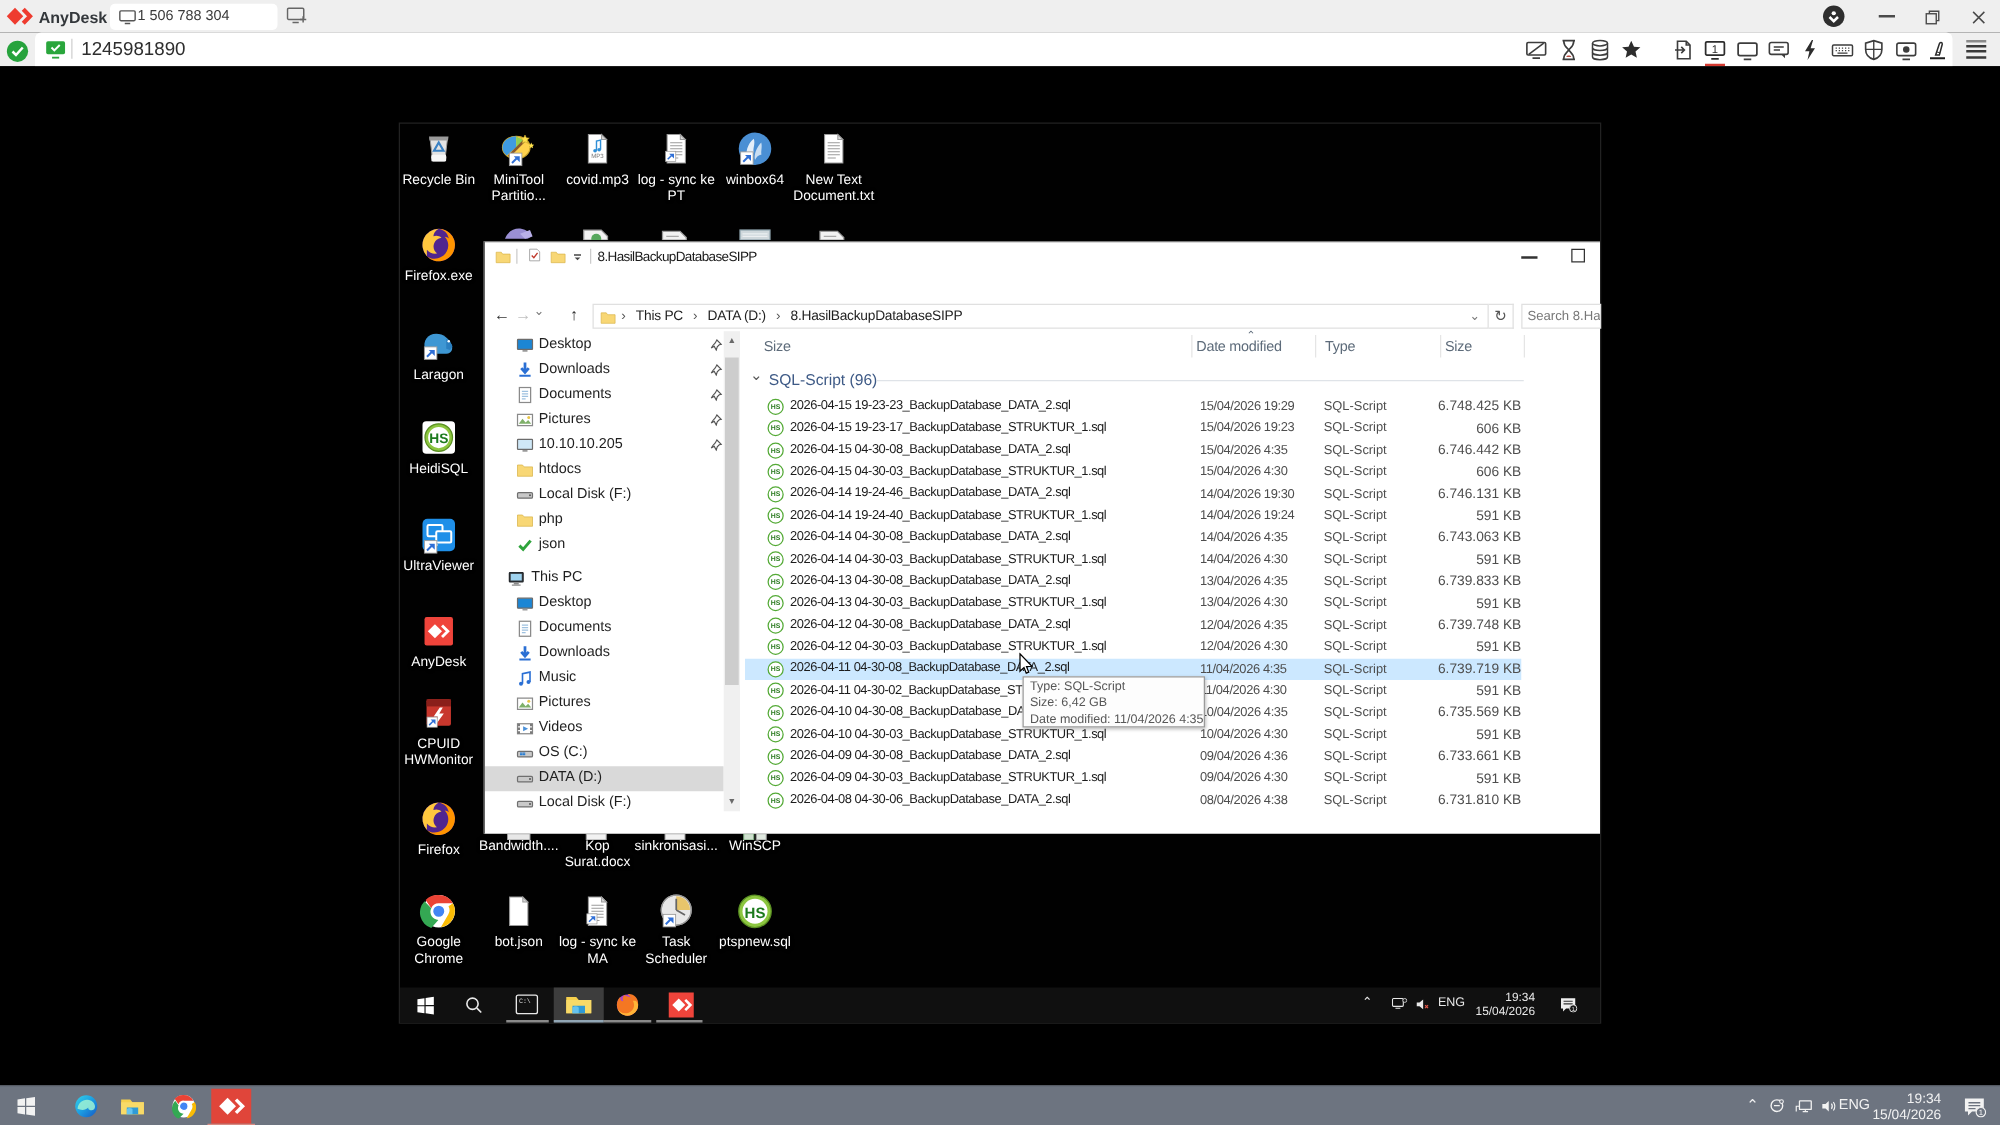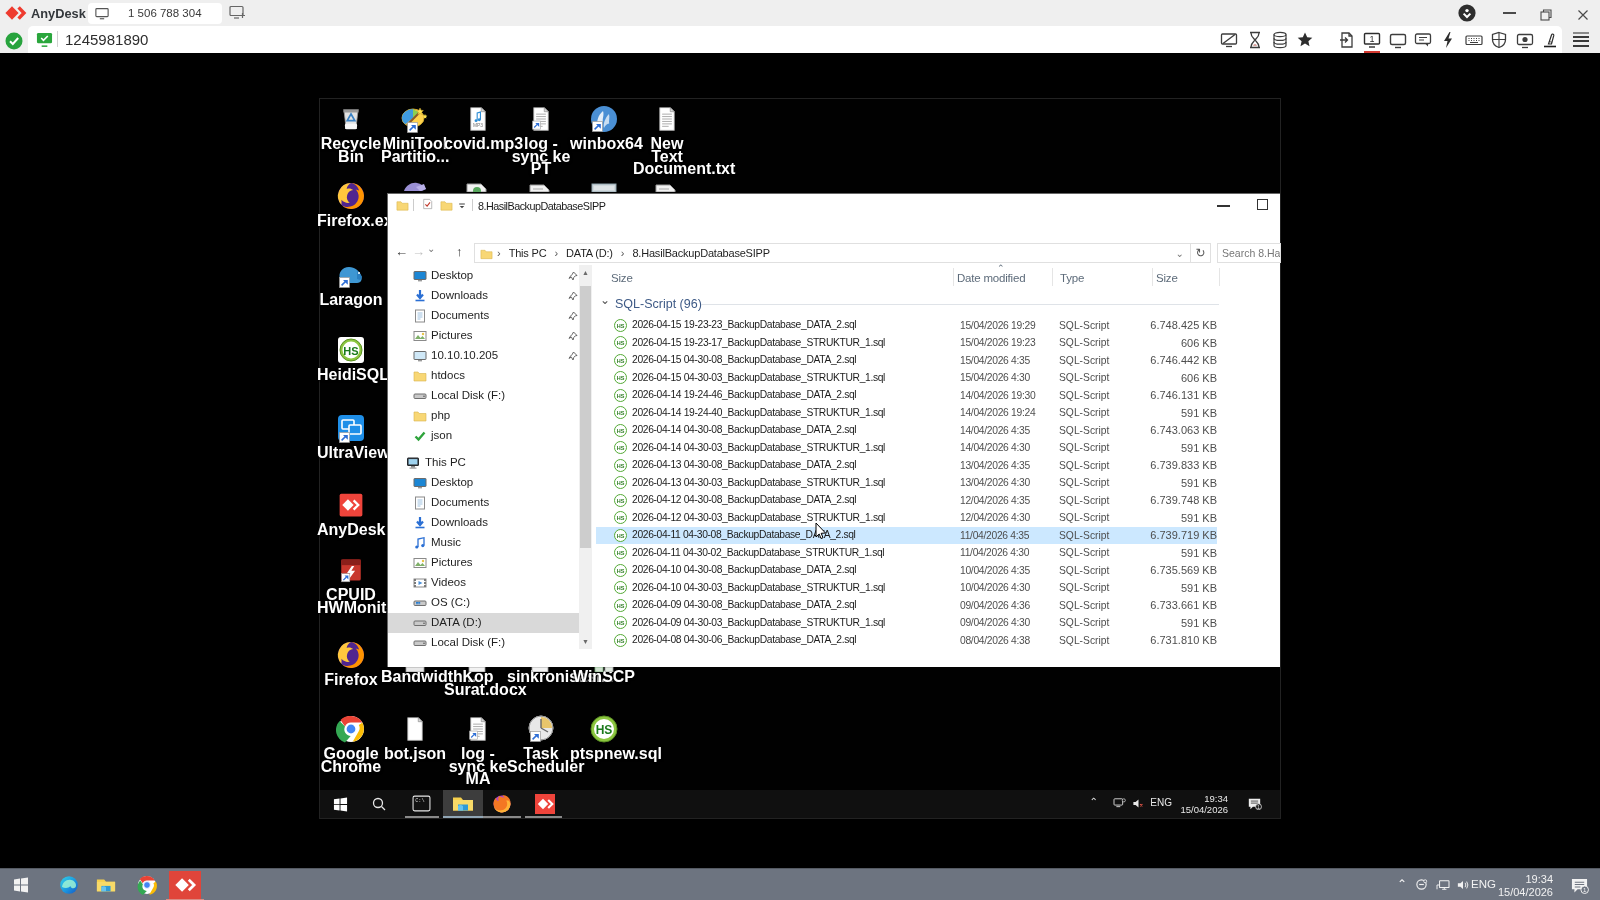--- a/index.html
+++ b/index.html
@@ -8,7 +8,7 @@
 .titlebar { position:absolute; left:0; top:0; width:1600px; height:26px; background:#efefef; }
 .adlogo { position:absolute; left:5px; top:4px; width:22px; height:18px; }
 .adname { position:absolute; left:31px; top:6px; font-size:12.8px; font-weight:bold; color:#33373b; }
-.adtab { position:absolute; left:88px; top:3px; width:134px; height:21px; background:#fff; border-radius:4px; font-size:11.5px; color:#3a3a3a; line-height:21px; padding-left:40px; }
+.adtab { position:absolute; left:88px; top:3px; width:134px; height:21px; background:#fff; border-radius:4px; font-size:11.5px; color:#3a3a3a; line-height:21px; padding-left:22px; }
 .adtab .tmon { position:absolute; left:7px; top:4px; width:14px; height:13px; }
 .adnew { position:absolute; left:229px; top:5px; width:18px; height:15px; }
 .adcirc { position:absolute; left:1458px; top:4px; width:18px; height:18px; }

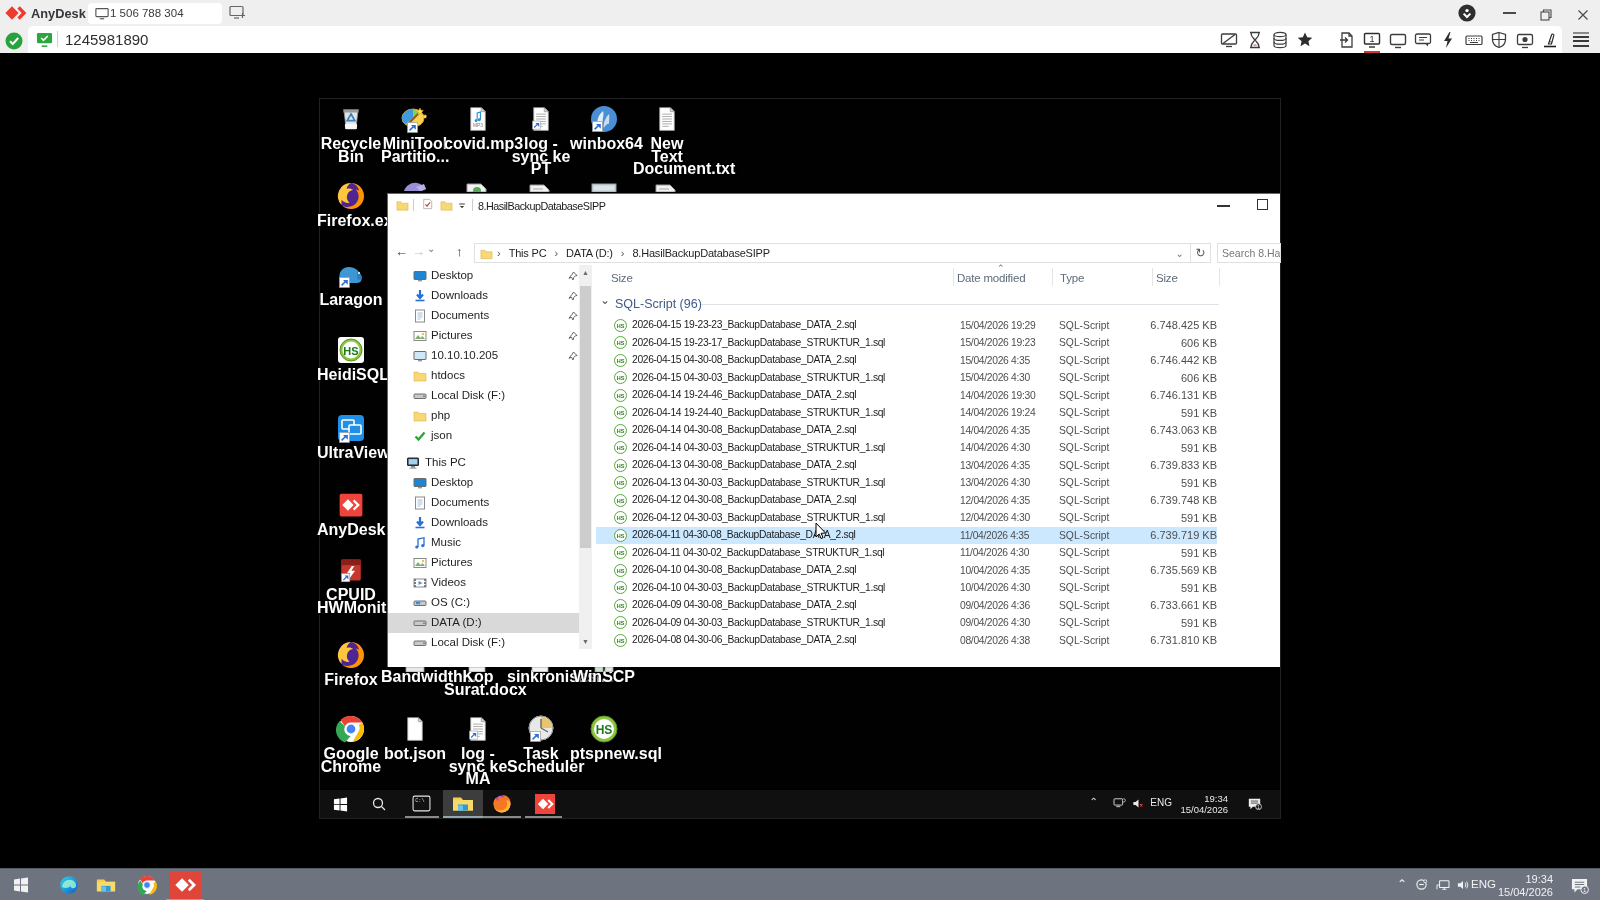--- a/index.html
+++ b/index.html
@@ -40,7 +40,7 @@
 .win { position:absolute; width:68px; text-align:center; }
 .win .ic { display:flex; align-items:flex-end; justify-content:center; margin:0 auto; }
 .win .ic svg { width:100%; height:100%; }
-.win .lb { display:block; margin-top:3px; font-size:16px; line-height:12.5px; color:#fff; text-shadow:1px 1px 2px #000, 0 0 3px #000;font-weight:bold; }
+.win .lb { display:block; margin-top:3px; font-size:11px; line-height:12.5px; color:#fff; text-shadow:1px 1px 2px #000, 0 0 3px #000; }
 
 
 .explorer { position:absolute; left:67px; top:94px; width:893px; height:474px; background:#fff; border-left:1px solid #666; border-top:1px solid #666; font-size:11.5px; color:#222; }

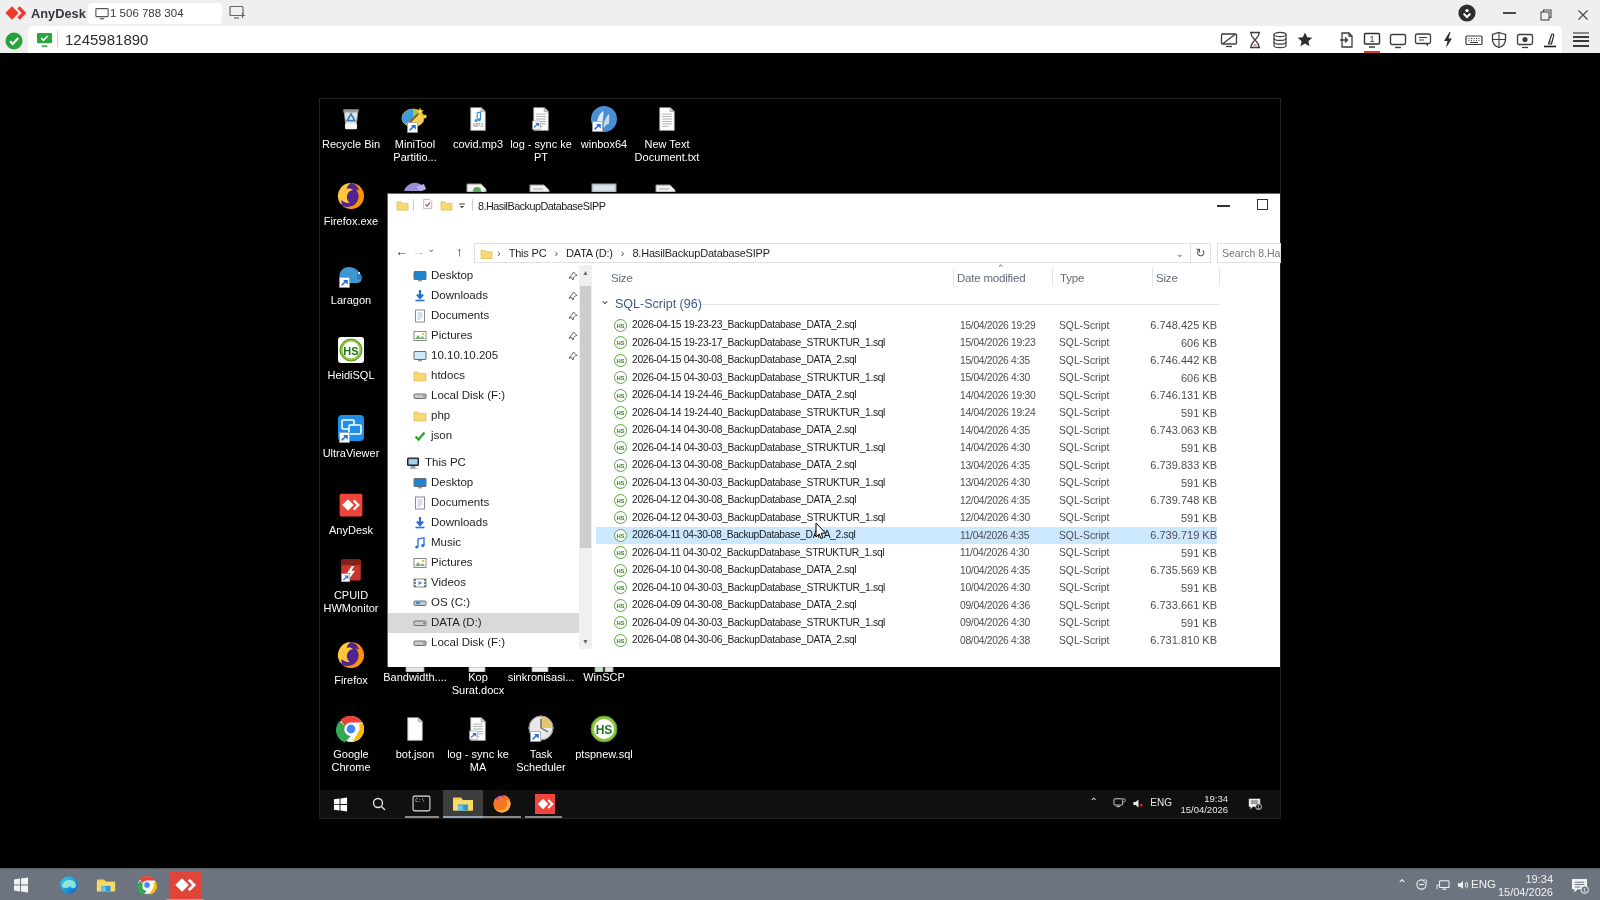--- a/index.html
+++ b/index.html
@@ -976,6 +976,7 @@
       </div>
     </div>
   </div>
+  <div class="tooltip">Type: SQL-Script<br>Size: 6,42 GB<br>Date modified: 11/04/2026 4:35</div>
   <svg class="cursor" viewBox="0 0 12 19" width="12" height="19">
         <path d="M1 1v14l3.2-3 1.8 4.5 2-.8-1.8-4.4 4.3-.3z" fill="#fff" stroke="#000" stroke-width="1"></path>
       </svg>

